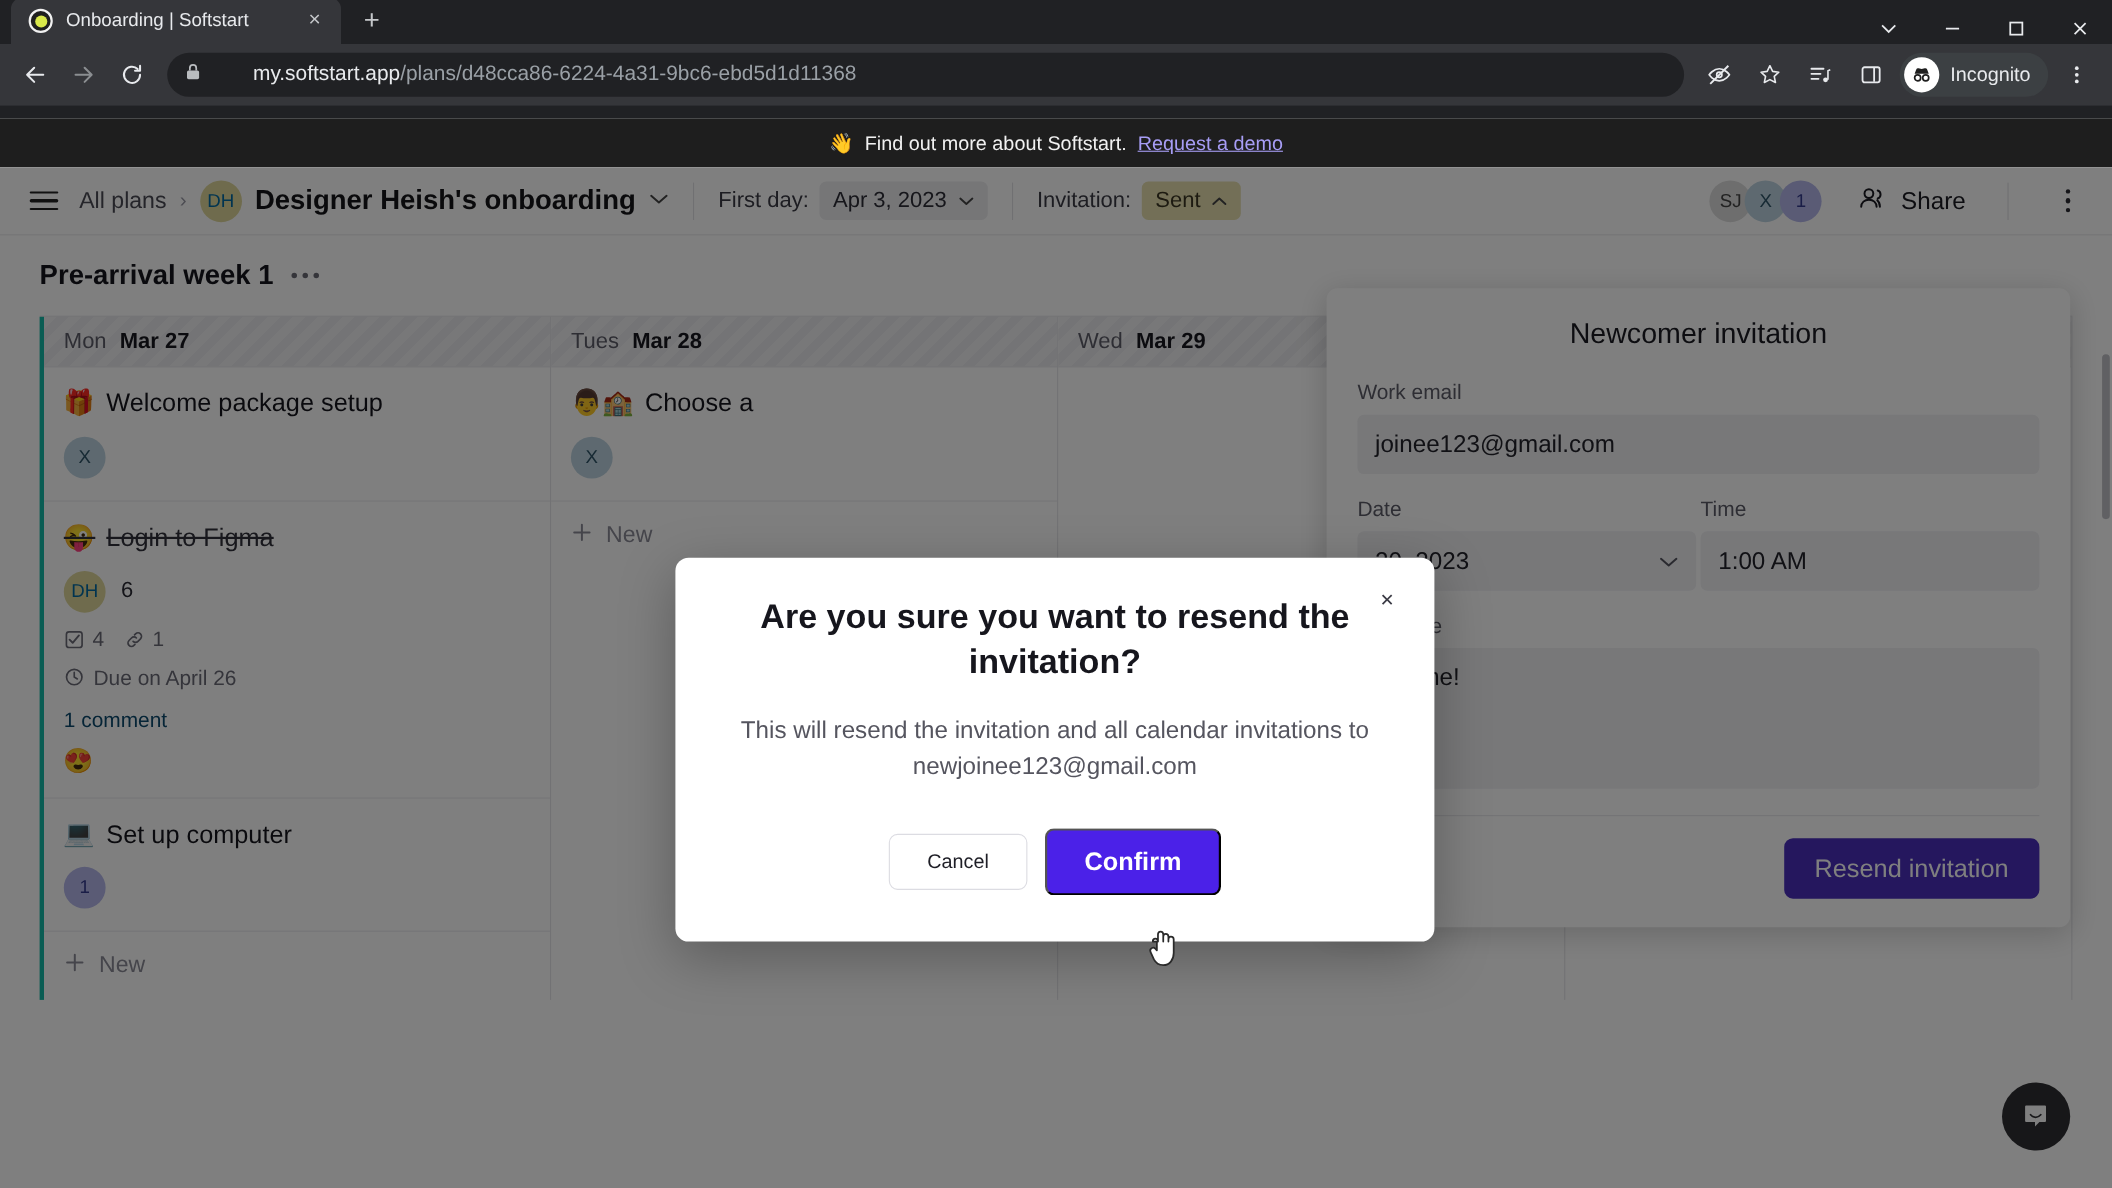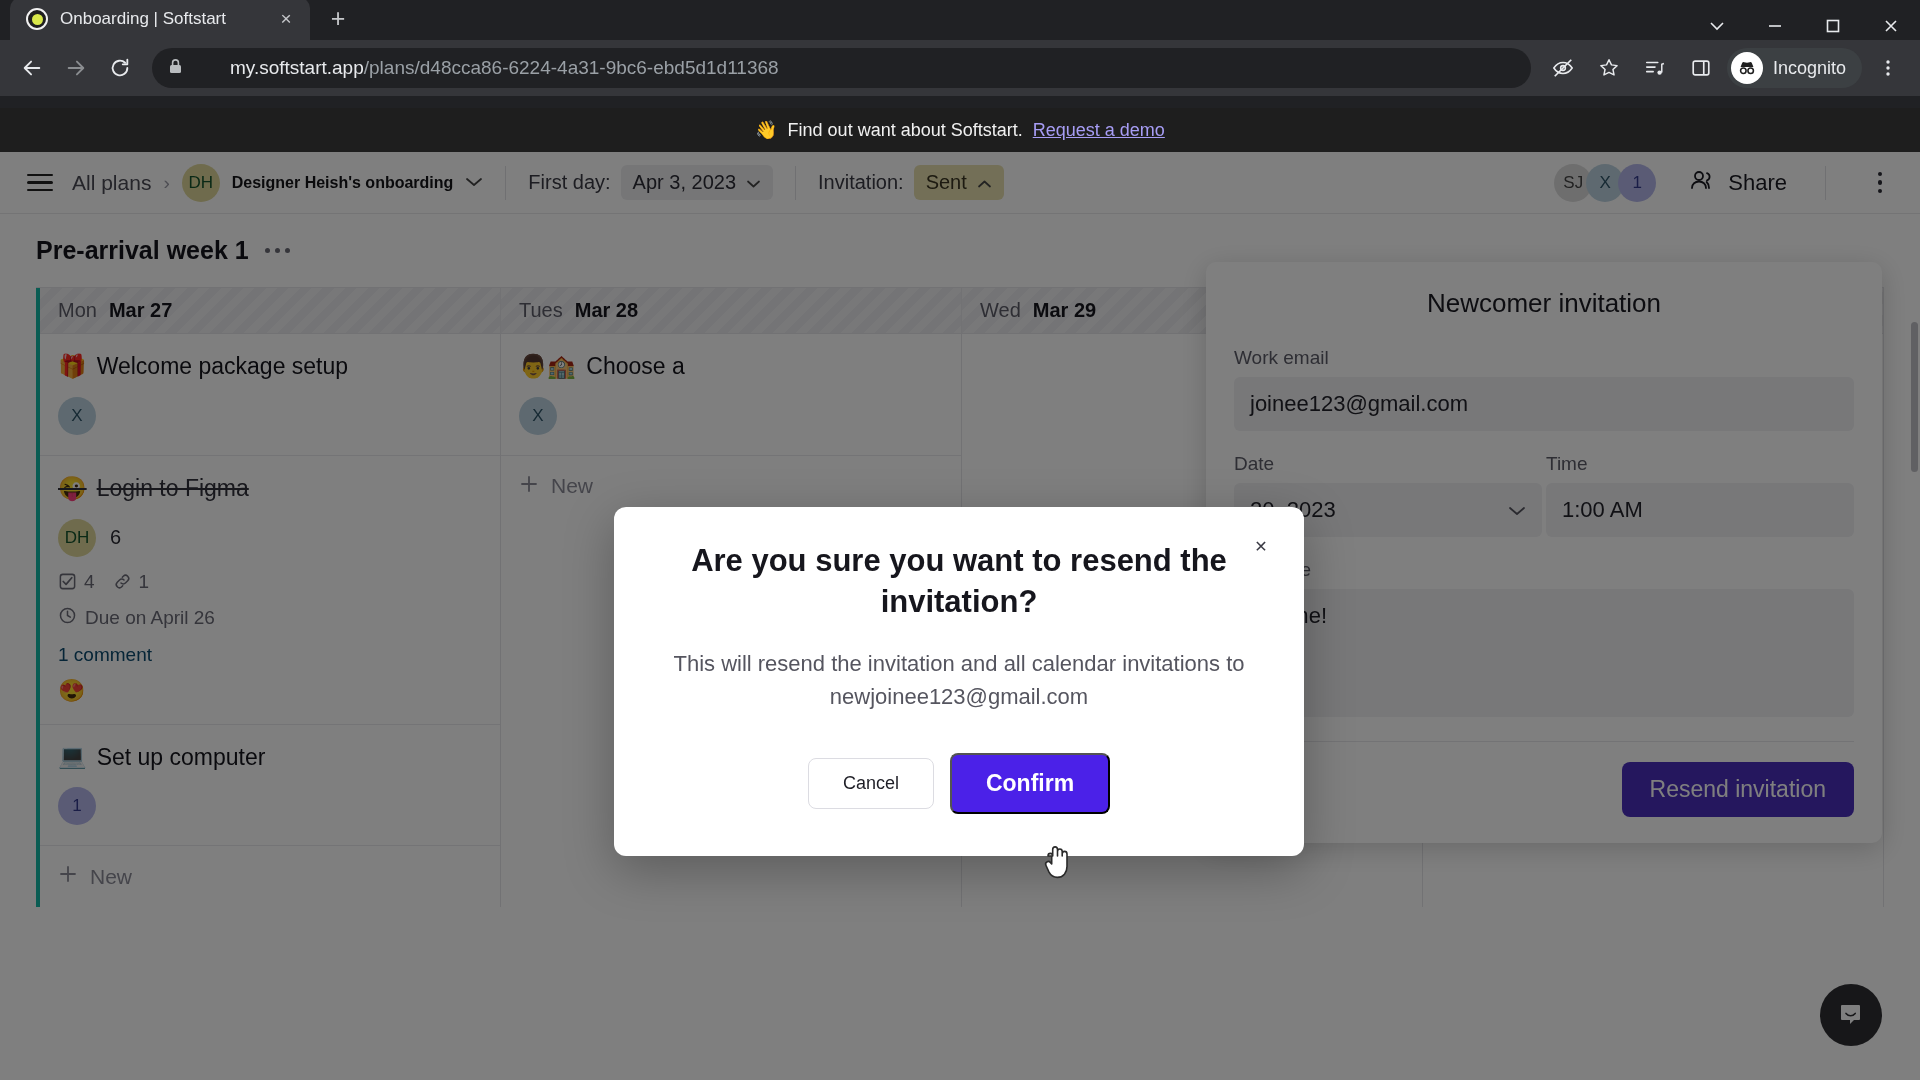--- a/index.html
+++ b/index.html
@@ -311,7 +311,7 @@
 
     <div class="promo-bar">
       <span>👋</span>
-      <span>Find out want about Softstart.</span>
+      <span>Find out more about Softstart.</span>
       <a href="#">Request a demo</a>
     </div>
 

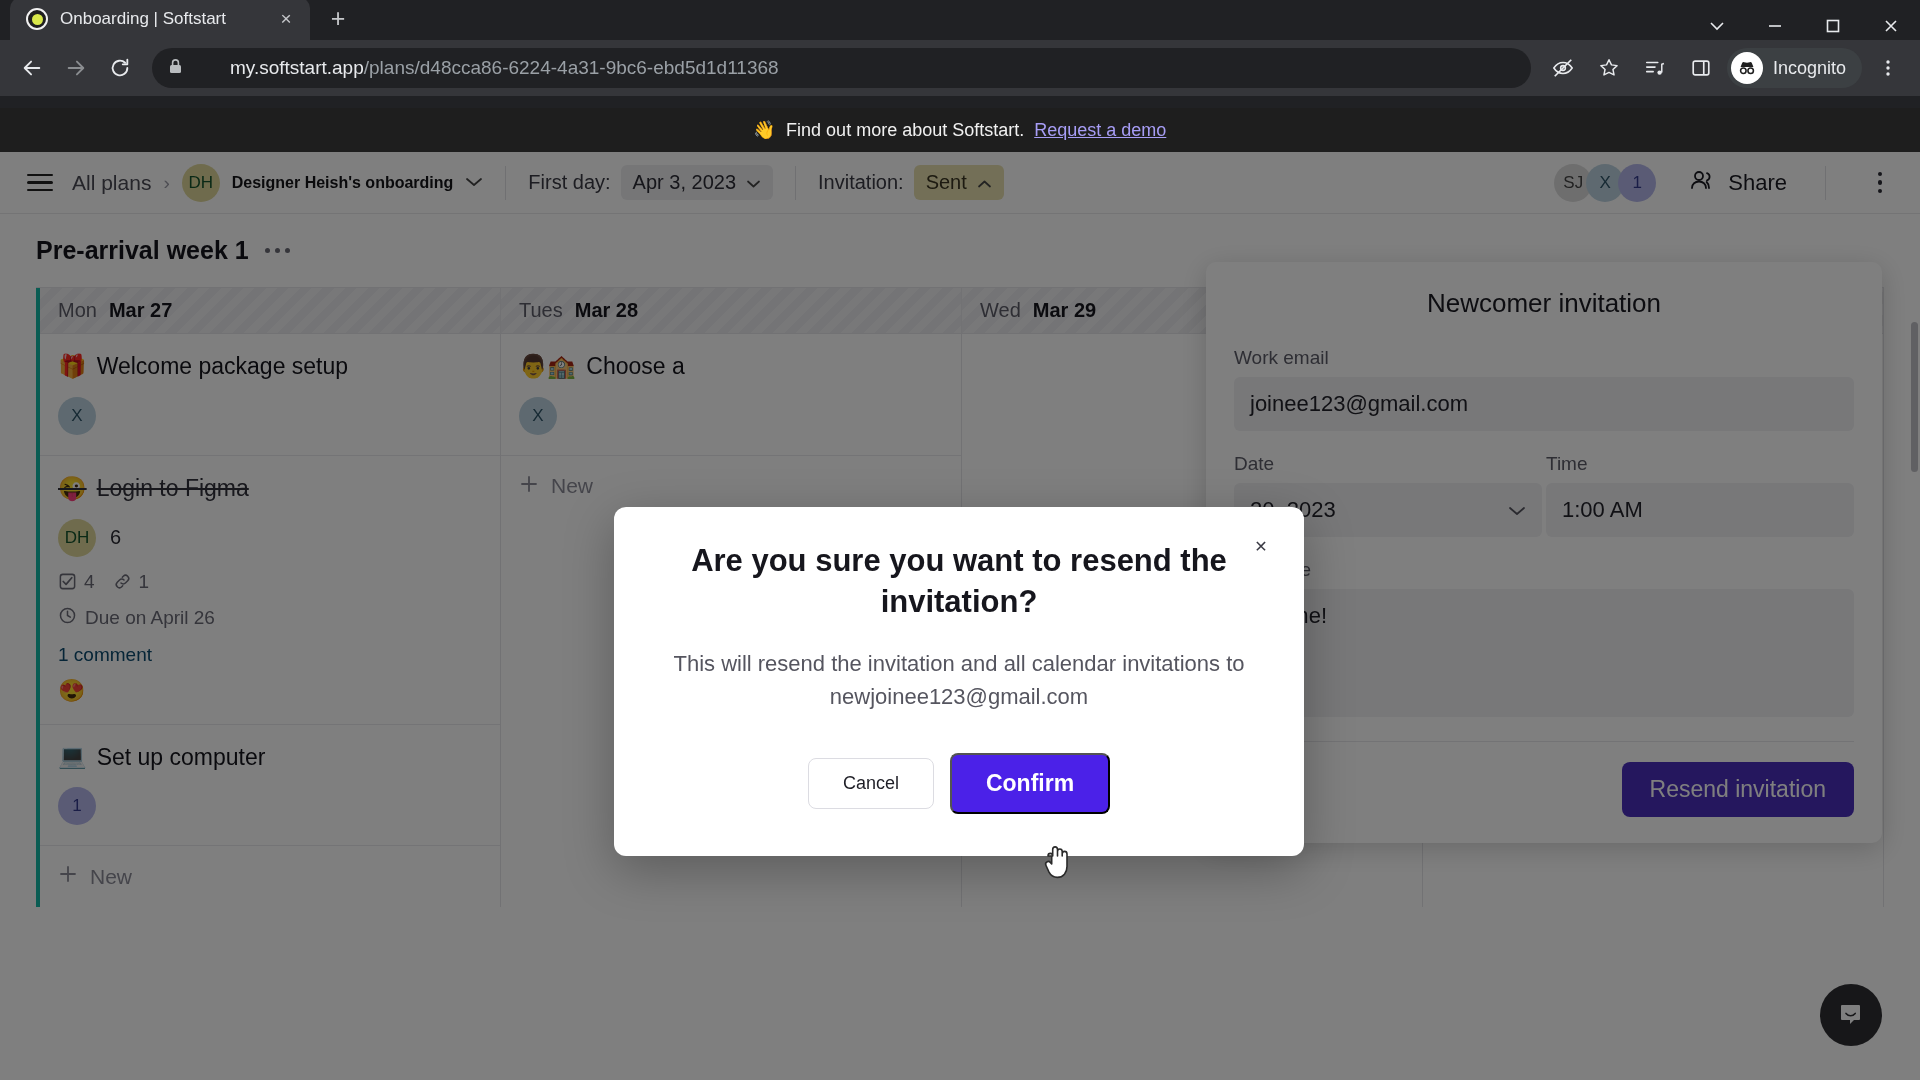--- a/index.html
+++ b/index.html
@@ -85,7 +85,7 @@
     width: 38px; height: 38px; border-radius: 50%; display:flex; align-items:center; justify-content:center;
     font-size: 17px; font-weight: 500; flex: 0 0 auto;
   }
-  .av.dh { background: #ded79a; color: #14532d; }
+  .av.dh { background: #ded79a; color: #0369a1; }
   .av.sj { background: #dcdcdc; color: #444; }
   .av.x  { background: #bdd3e0; color: #2e5468; }
   .av.one{ background: #b4b7ea; color: #343a8e; }

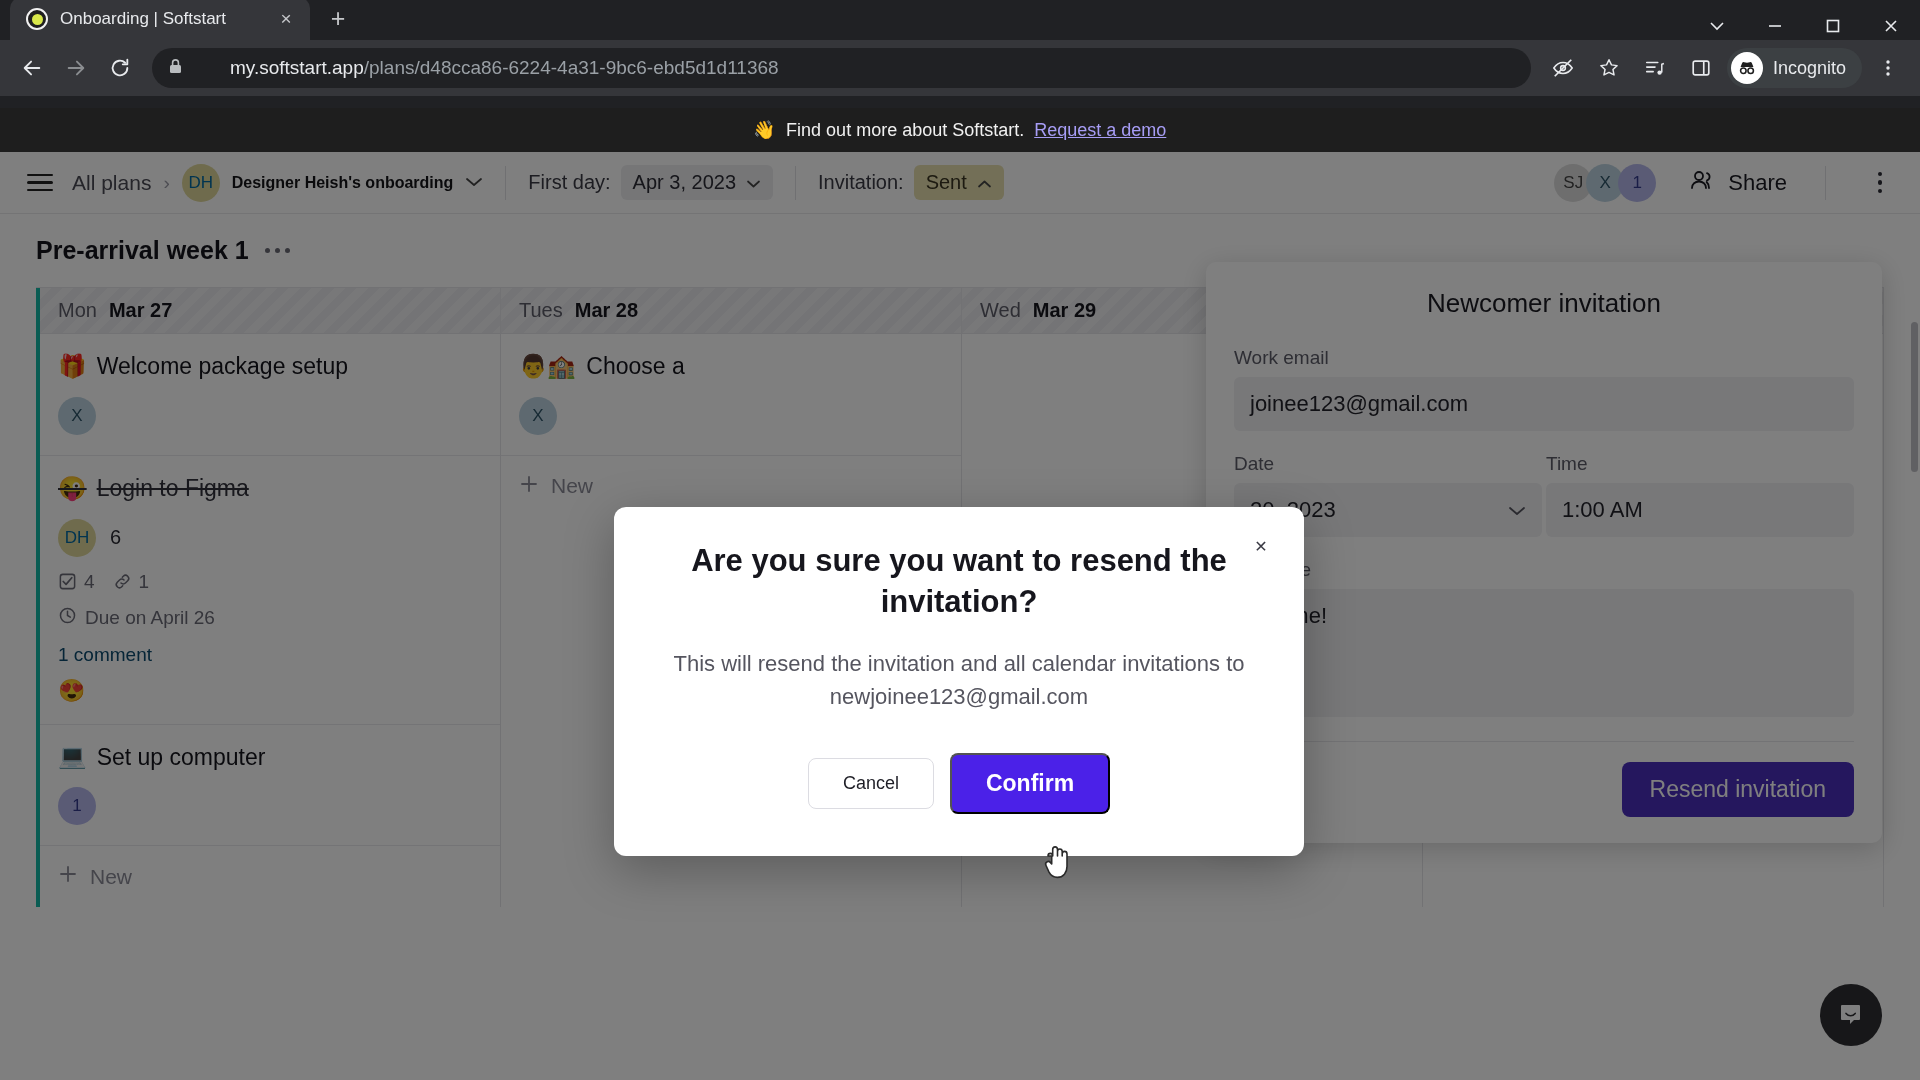--- a/index.html
+++ b/index.html
@@ -89,7 +89,7 @@
   .av.sj { background: #dcdcdc; color: #444; }
   .av.x  { background: #bdd3e0; color: #2e5468; }
   .av.one{ background: #b4b7ea; color: #343a8e; }
-  .plan-title { font-size: 16px; font-weight: 700; color: #141418; margin-left: 12px; }
+  .plan-title { font-size: 25px; font-weight: 700; color: #141418; margin-left: 12px; }
   .chev { margin-left: 12px; color:#555; font-size: 15px; }
   .divider-v { width: 1px; height: 34px; background: #e0e0e4; margin: 0 22px; }
   .meta-label { font-size: 20px; color: #3a3a44; }

